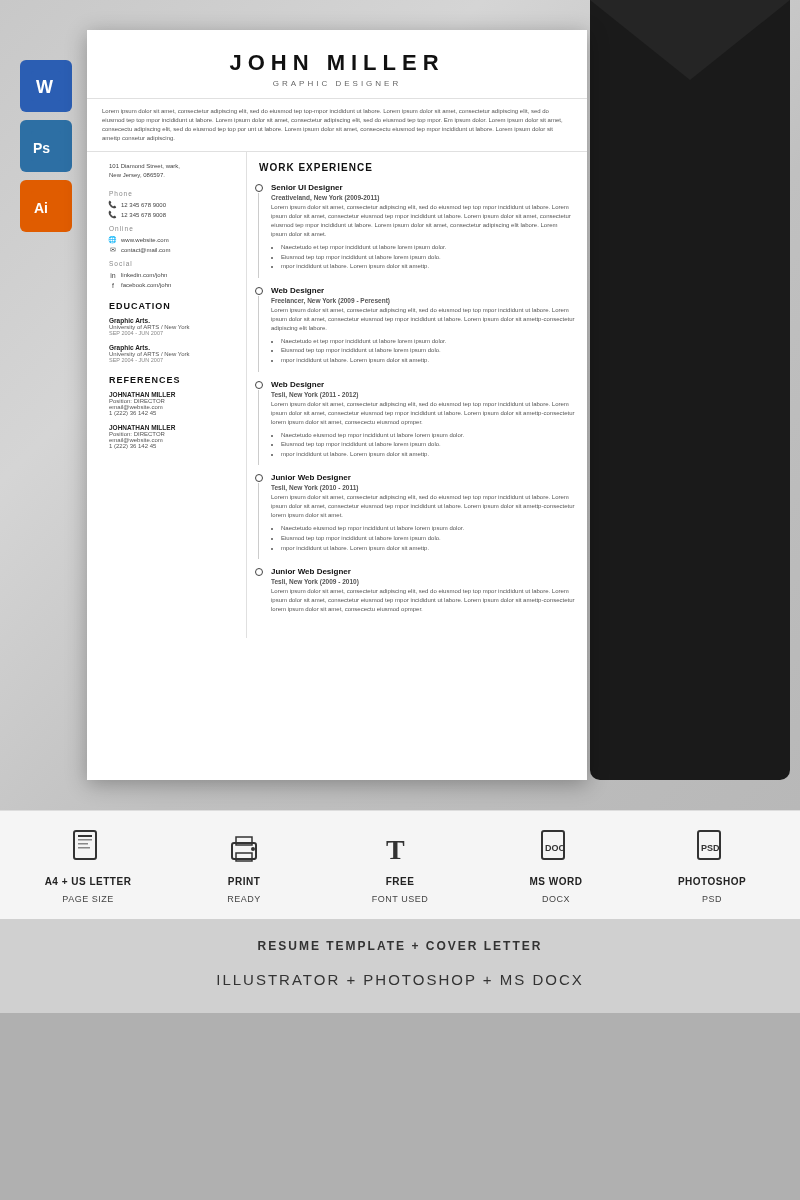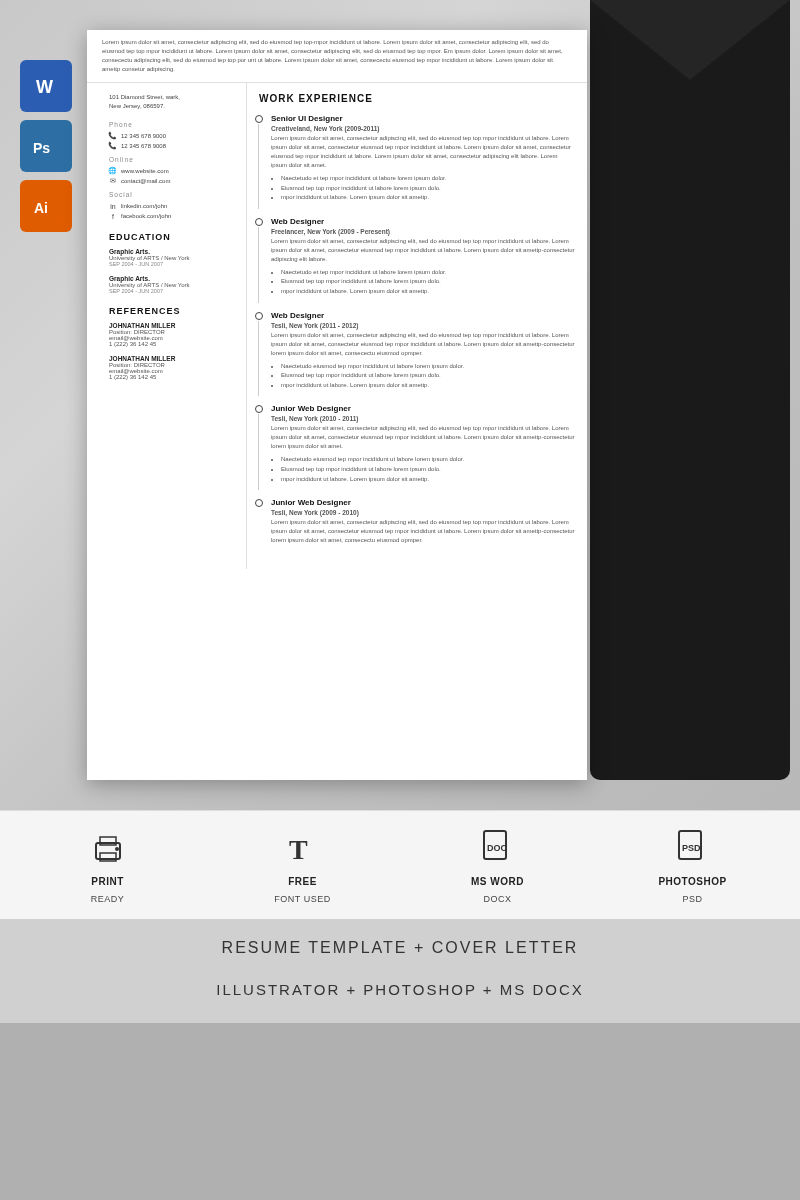--- a/index.html
+++ b/index.html
@@ -330,6 +330,10 @@
 
   <div class="resume-card">
 
+    <div class="resume-header">
+      <div class="resume-name">JOHN MILLER</div>
+      <div class="resume-title">GRAPHIC DESIGNER</div>
+    </div>
 
     <div class="resume-intro">Lorem ipsum dolor sit amet, consectetur adipiscing elit, sed do eiusmod tep top-mpor incididunt ut labore. Lorem ipsum dolor sit amet, consectetur adipiscing elit, sed do eiusmod tep top mpor incididunt ut labore. Lorem ipsum dolor sit amet, consectetur adipiscing elit, sed do eiusmod tep top mpor. Em ipsum dolor. Lorem ipsum dolor sit amet, consecectu adipiscing elit, sed do eiusmod tep top por unt ut labore. Lorem ipsum dolor sit amet, consecectu eiusmod tep mpor incididunt ut labore. Lorem ipsum dolor sit amettp consetur adipiscing.</div>
 

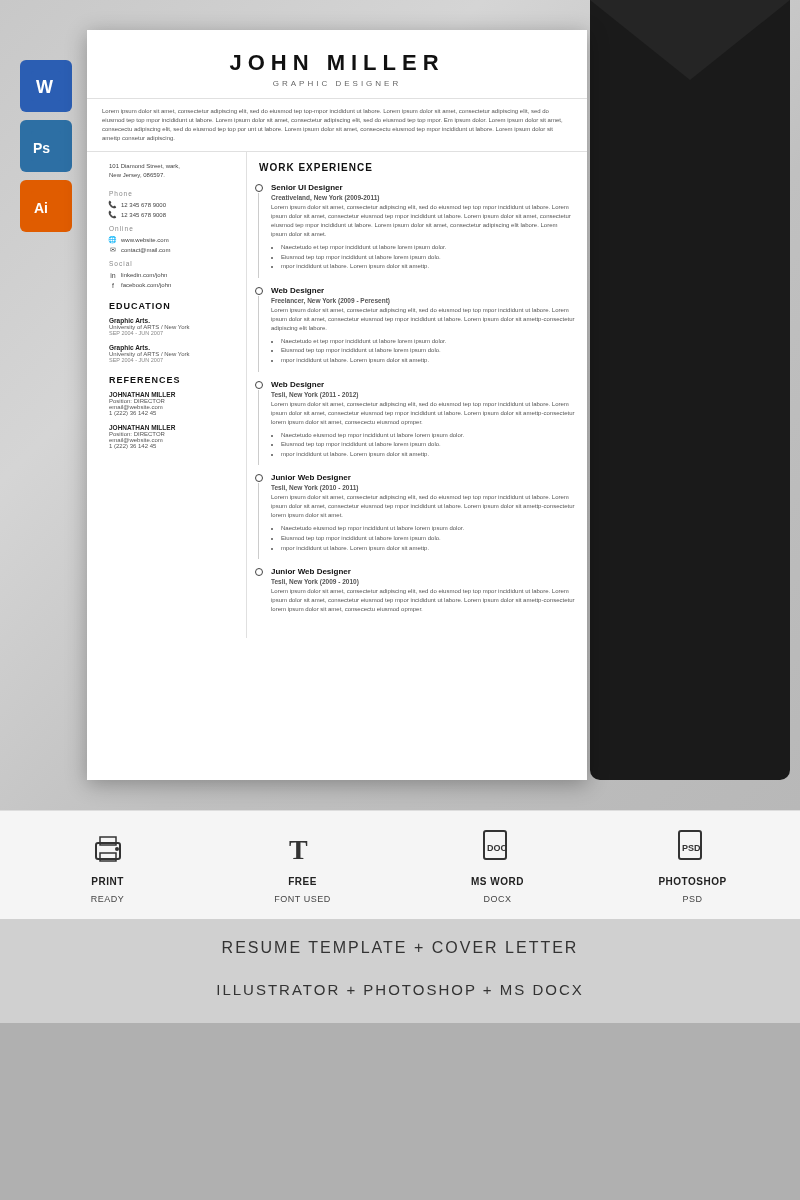--- a/index.html
+++ b/index.html
@@ -475,6 +475,19 @@
 <div class="features-bar">
   <div class="features-row">
 
+    <div class="feature-item">
+      <div class="feature-icon">
+        <svg width="32" height="40" viewBox="0 0 32 40">
+          <rect x="2" y="2" width="22" height="28" rx="2" fill="none" stroke="#333" stroke-width="2"></rect>
+          <rect x="6" y="6" width="14" height="2" fill="#333"></rect>
+          <rect x="6" y="10" width="14" height="1.5" fill="#888"></rect>
+          <rect x="6" y="14" width="10" height="1.5" fill="#888"></rect>
+          <rect x="6" y="18" width="12" height="1.5" fill="#888"></rect>
+        </svg>
+      </div>
+      <div class="feature-label-main">A4 + US LETTER</div>
+      <div class="feature-label-sub">PAGE SIZE</div>
+    </div>
 
 
     <div class="feature-item">

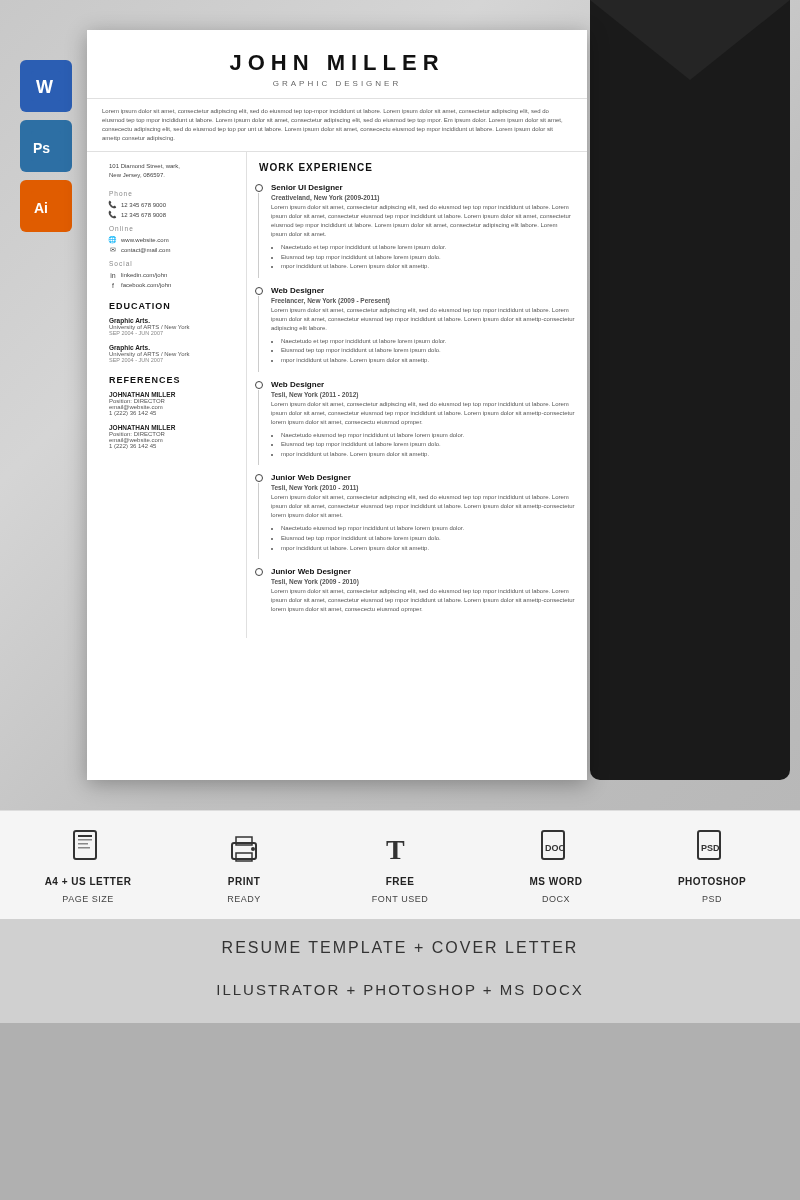--- a/index.html
+++ b/index.html
@@ -286,11 +286,11 @@
     }
 
     .bottom-line1 {
-      font-size: 16px;
-      font-weight: 400;
+      font-size: 12px;
+      font-weight: 700;
       color: #333;
       letter-spacing: 2px;
-      margin-bottom: 24px;
+      margin-bottom: 18px;
     }
     .bottom-line2 {
       font-size: 15px;

